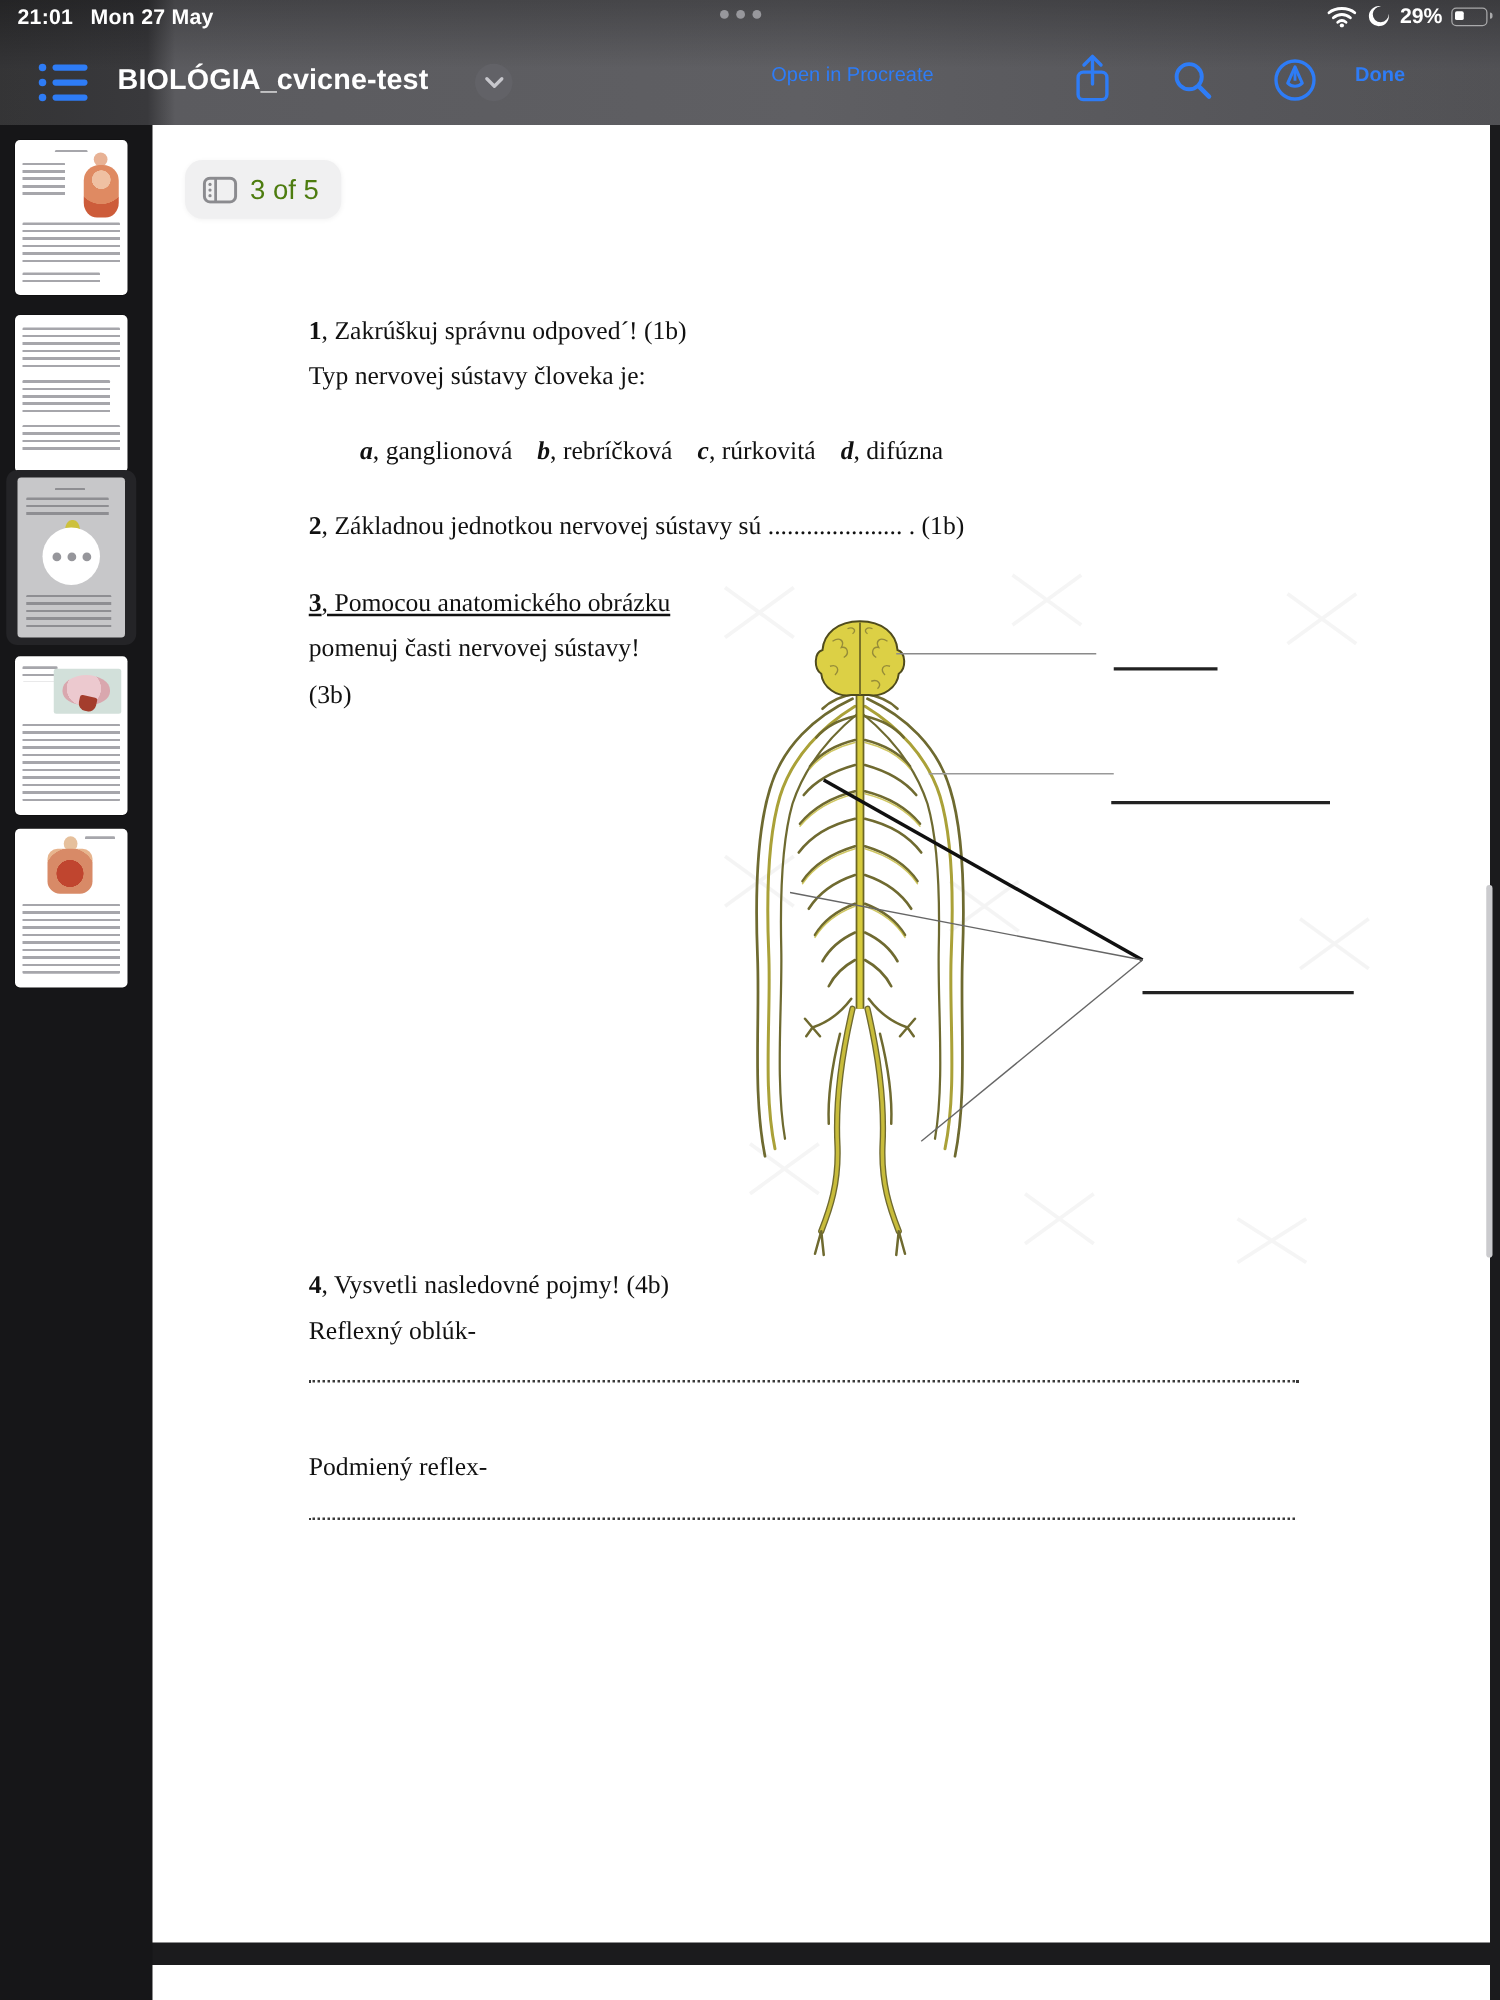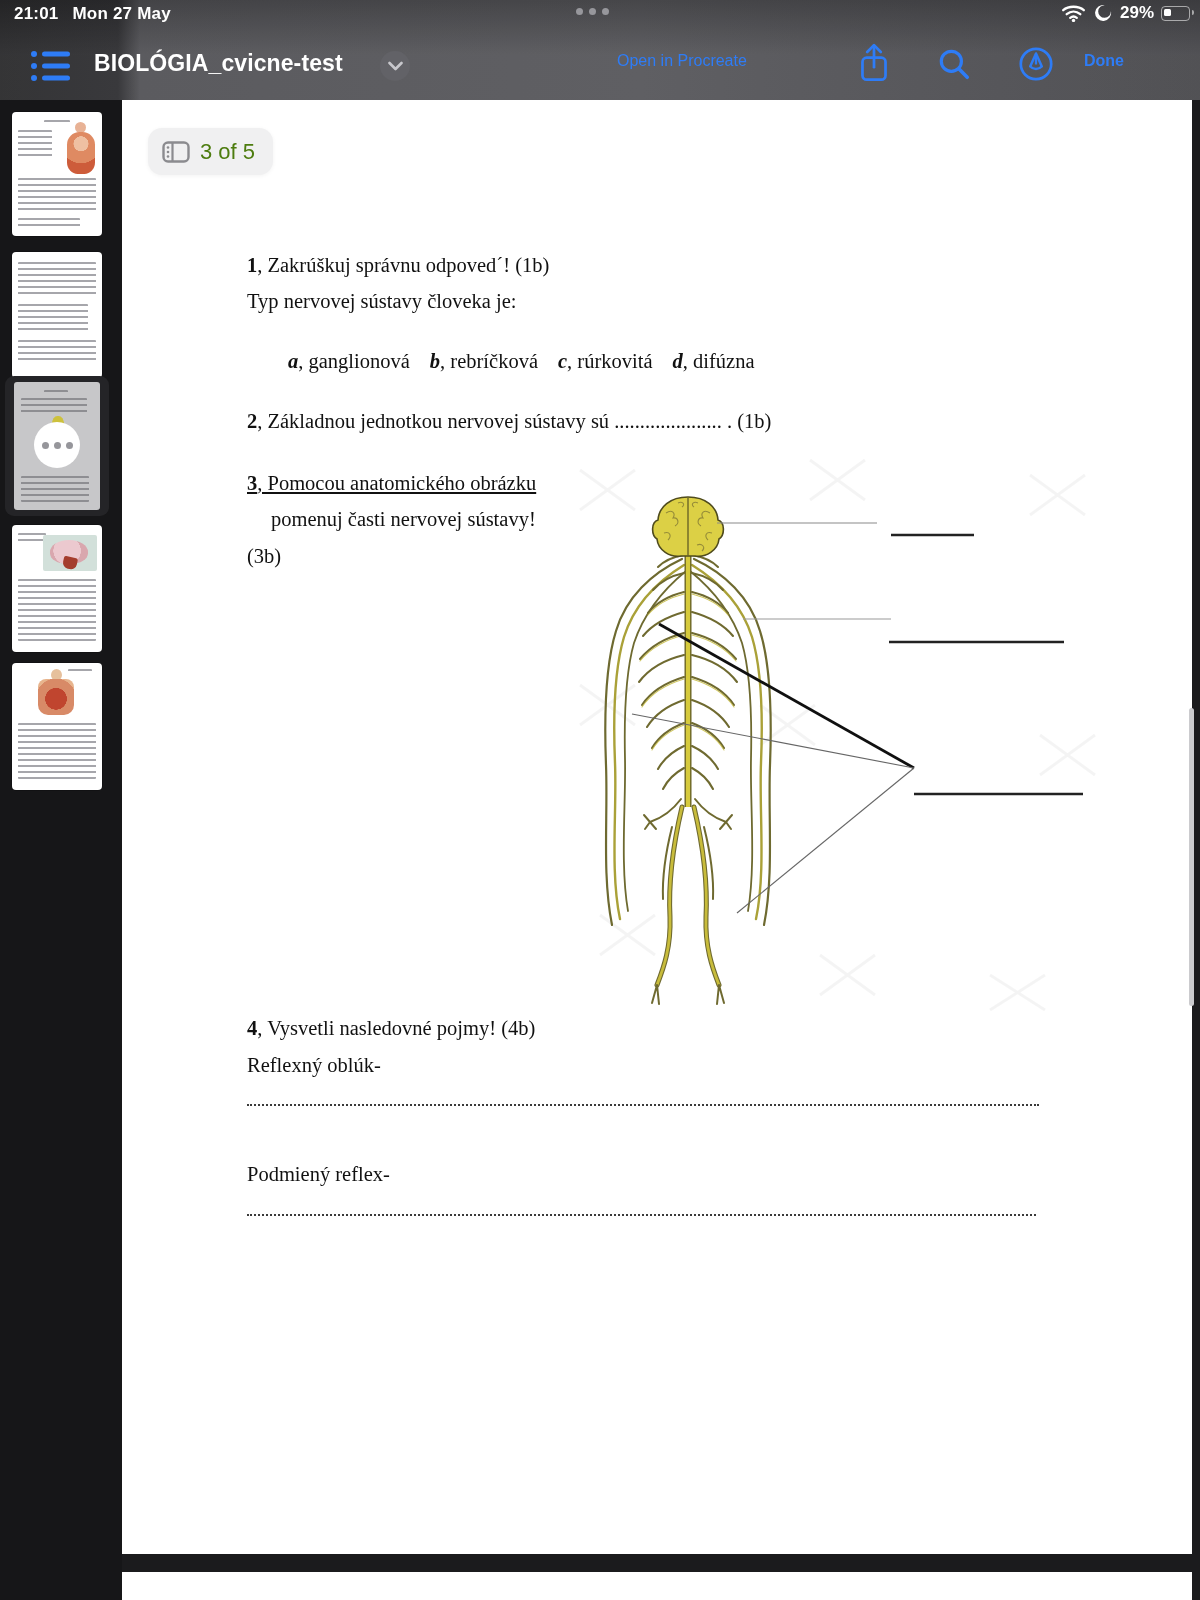--- a/index.html
+++ b/index.html
@@ -224,7 +224,7 @@
       <div class="qline" style="top:299px;margin-top:11px;"><span class="qnum">2</span><span>, Základnou jednotkou nervovej sústavy sú ..................... . (1b)</span></div>
 
       <div class="qline" style="top:372px;text-decoration:underline;"><span class="qnum">3</span><span>, Pomocou anatomického obrázku</span></div>
-      <div class="qline" style="top:408px;margin-left:24px;">pomenuj časti nervovej sústavy!</div>
+      <div class="qline" style="top:408px;">pomenuj časti nervovej sústavy!</div>
       <div class="qline" style="top:445px;">(3b)</div>
 
       <svg class="figure" width="540" height="560" viewBox="0 0 540 560">

